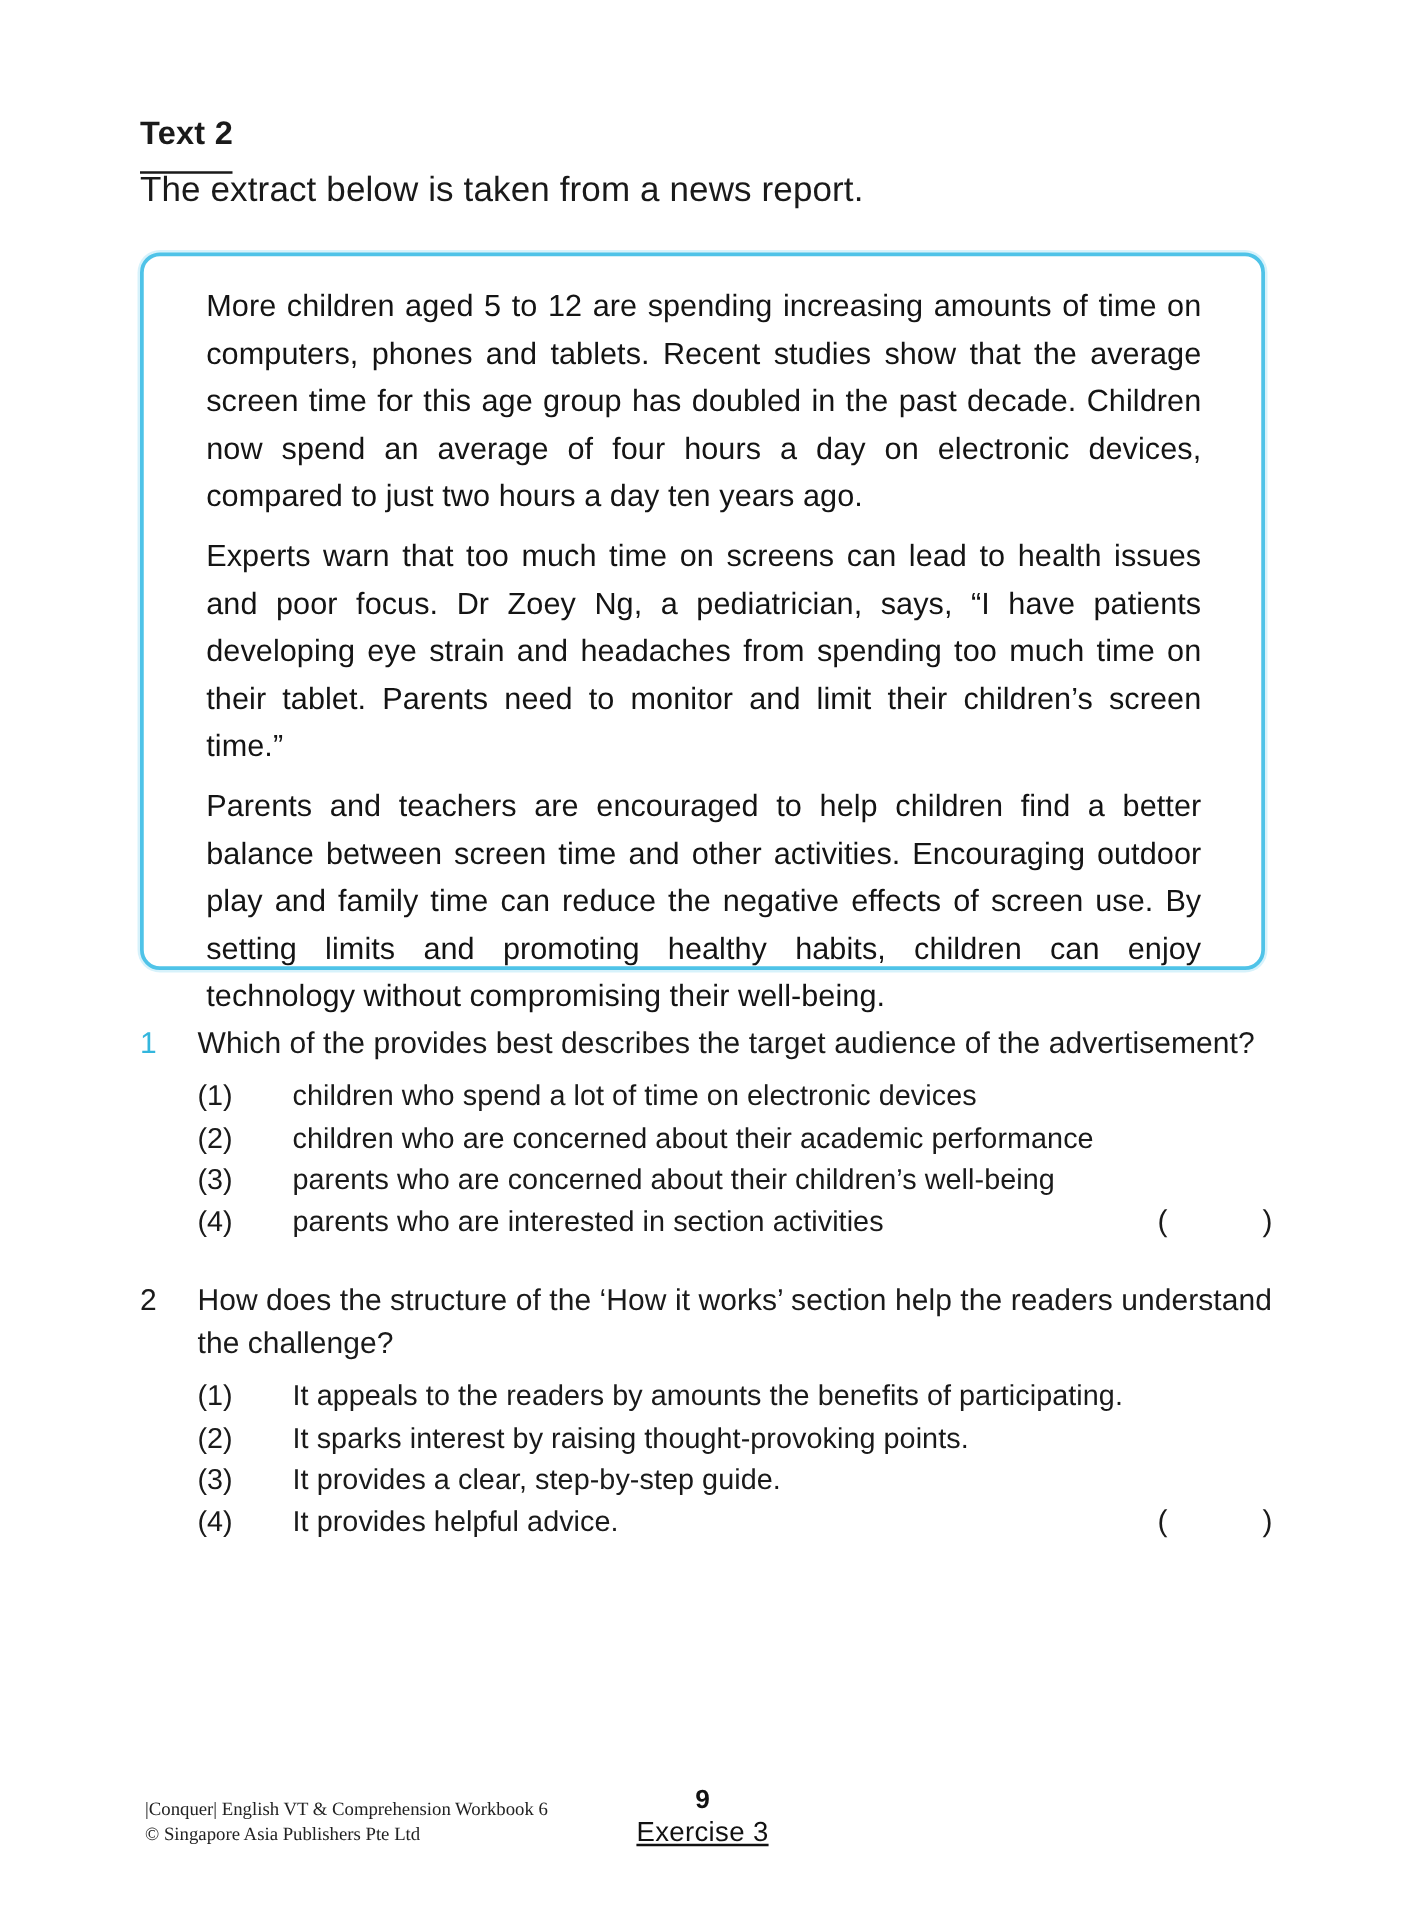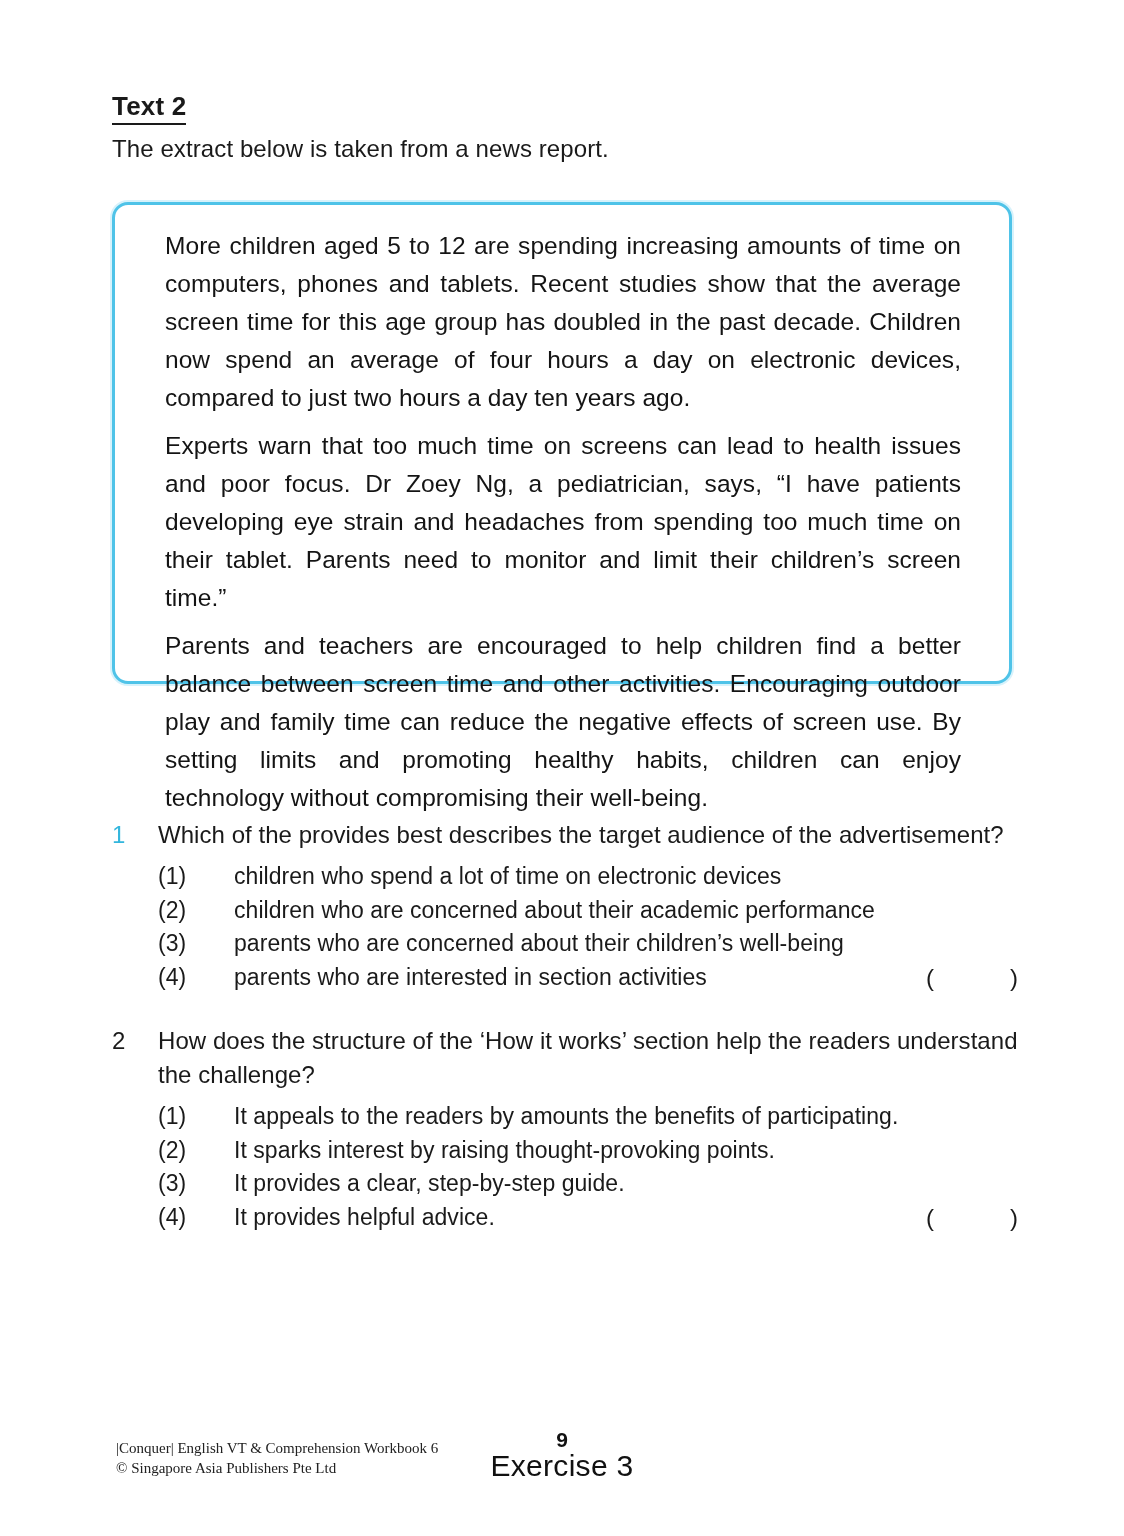--- a/index.html
+++ b/index.html
@@ -32,7 +32,7 @@
     font-weight: bold;
     letter-spacing: 0.2px;
     border-bottom: 2px solid #1a1a1a;
-    padding-bottom: 2px;
+    padding-bottom: 16px;
     line-height: 1.1;
     display: inline-block;
   }

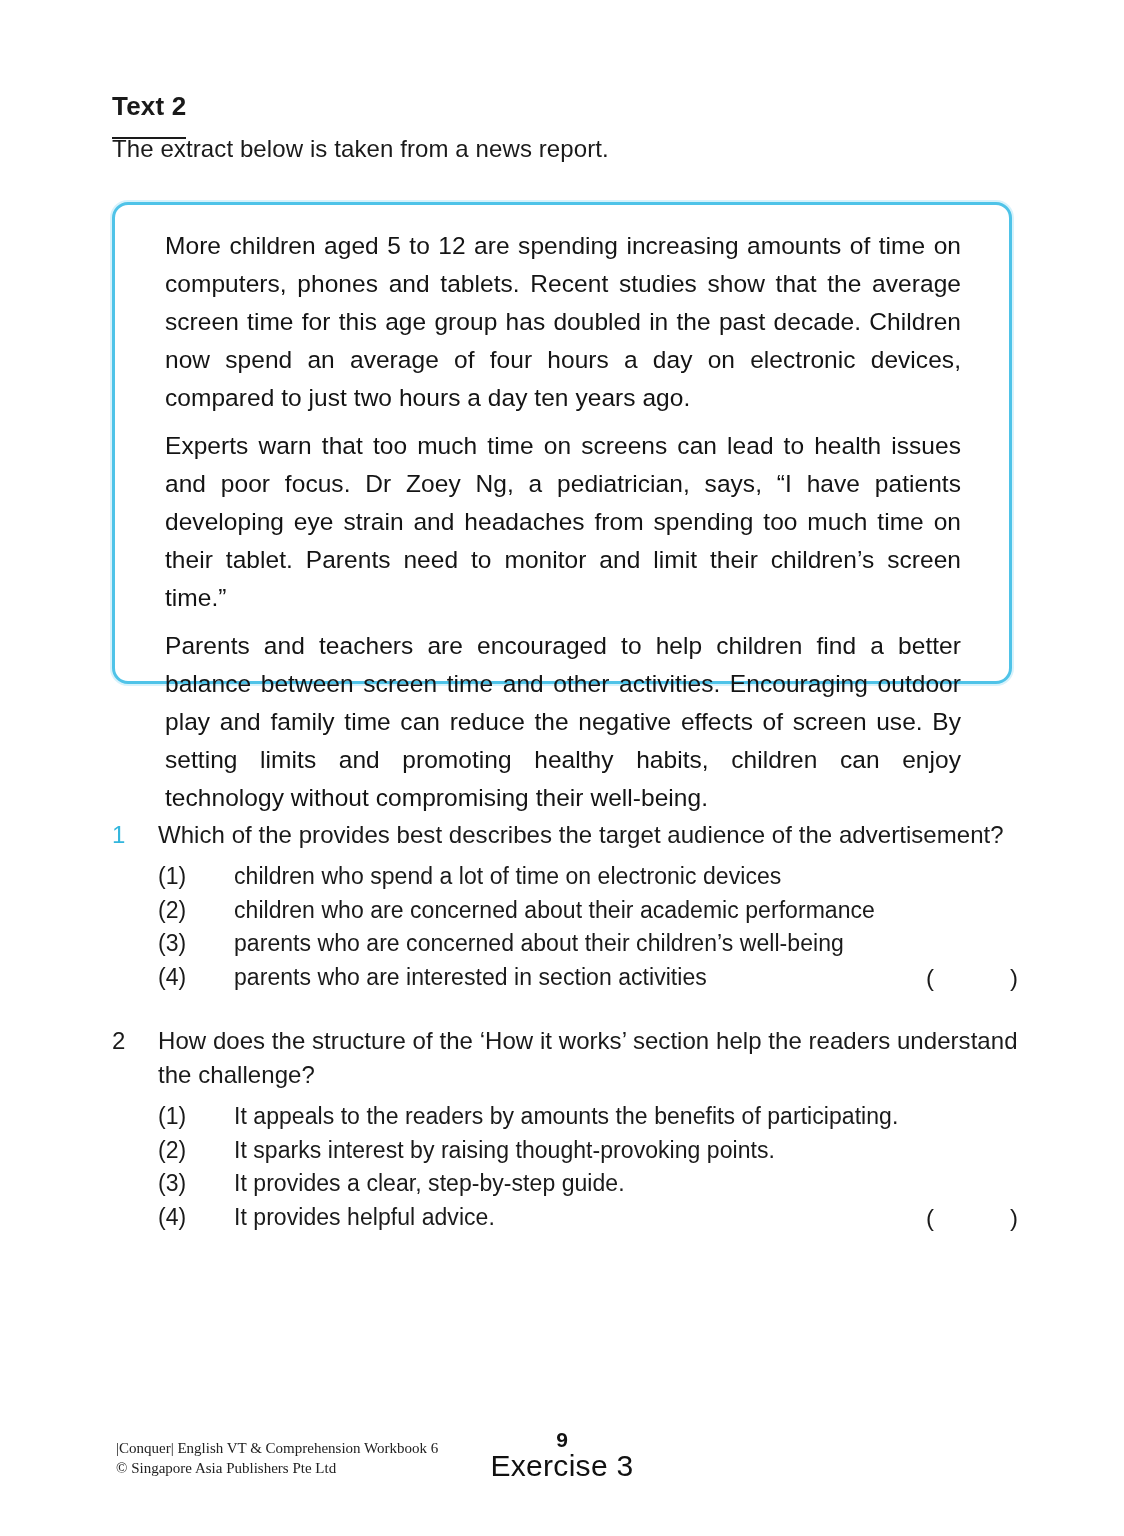--- a/index.html
+++ b/index.html
@@ -41,7 +41,7 @@
     position: absolute;
     left: 112px;
     top: 133px;
-    font-size: 24px;
+    font-size: 28px;
     line-height: 1.35;
     letter-spacing: 0.1px;
   }

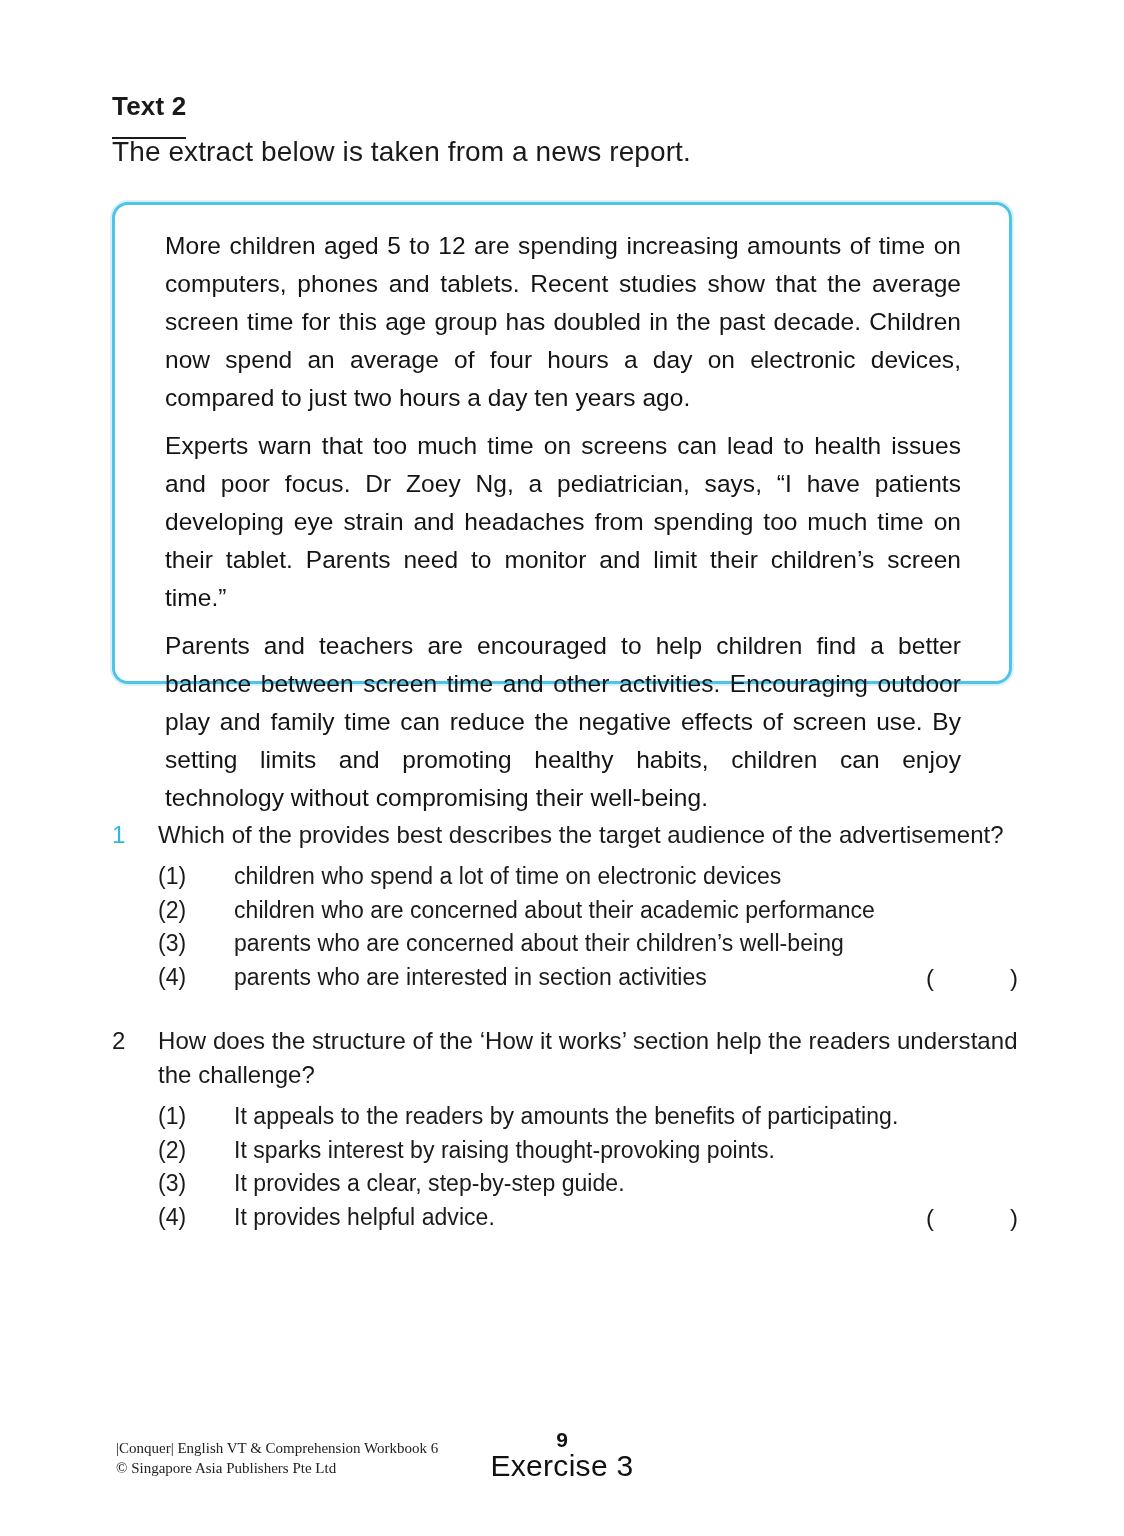--- a/index.html
+++ b/index.html
@@ -52,7 +52,7 @@
     left: 112px;
     top: 202px;
     width: 900px;
-    height: 482px;
+    height: 574px;
     box-sizing: border-box;
     border: 3px solid #4FC3E8;
     border-radius: 16px;

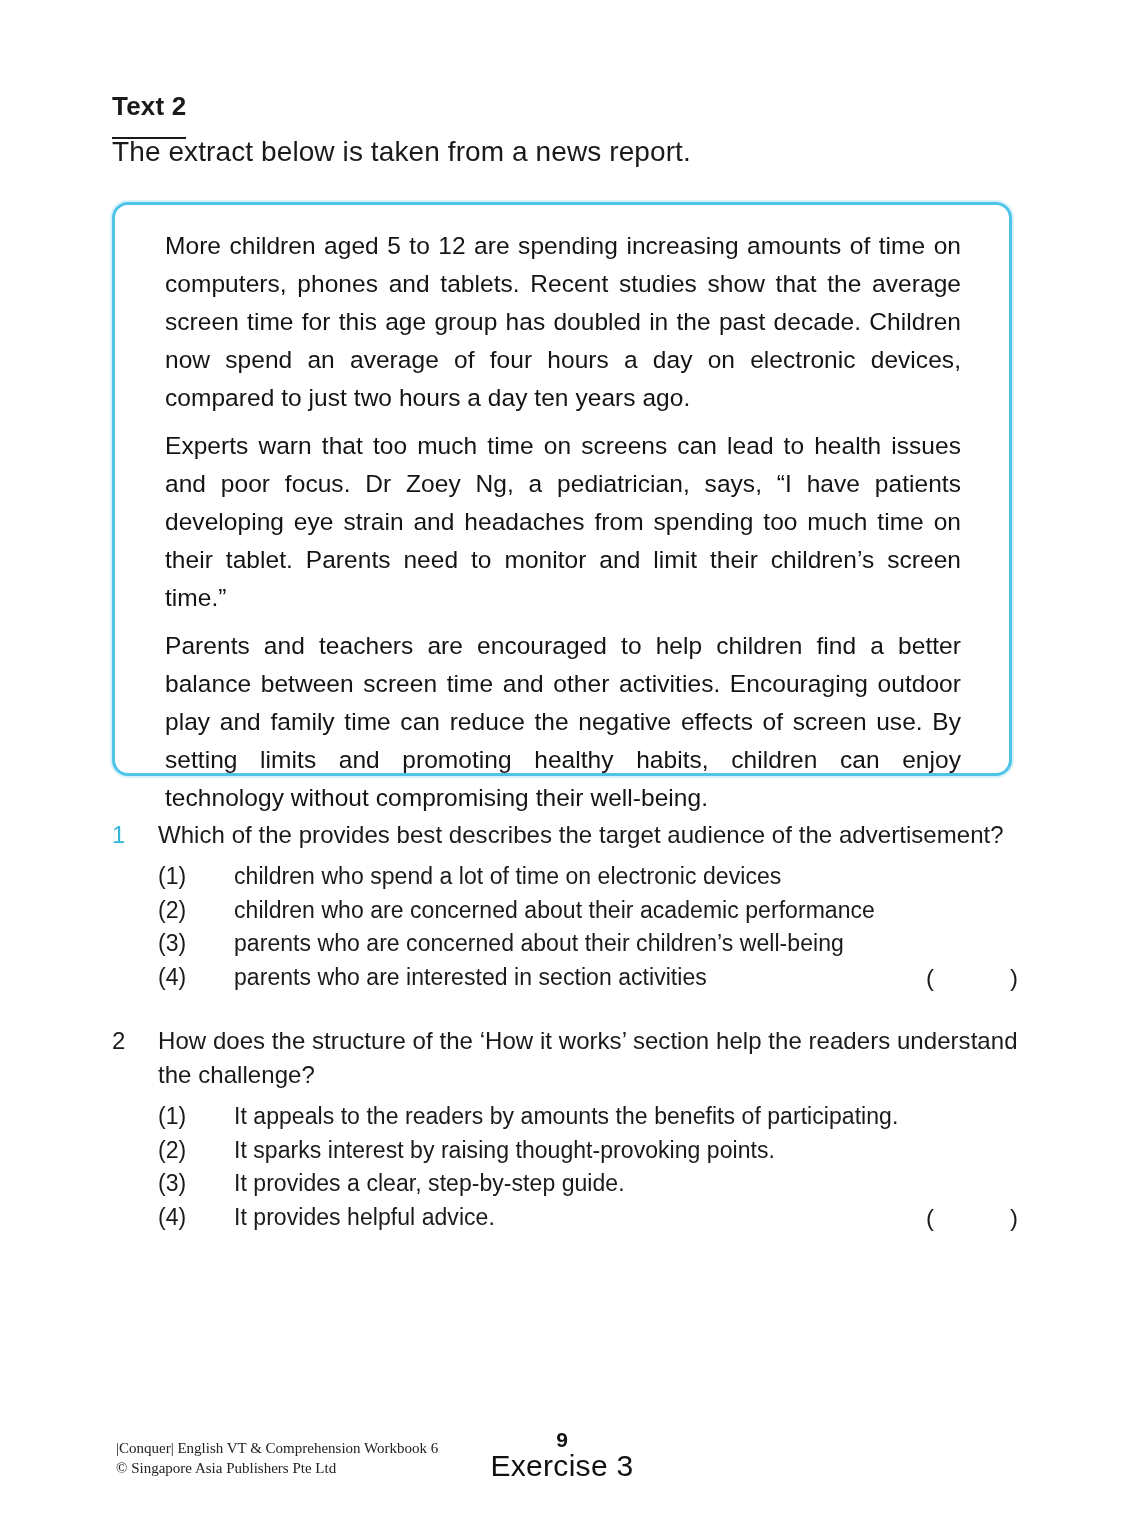--- a/index.html
+++ b/index.html
@@ -169,10 +169,11 @@
     color: #111;
   }
   .exercise-label {
-    font-size: 30px;
+    font-size: 22px;
     line-height: 28px;
     color: #111;
     letter-spacing: 0.3px;
+    text-decoration: underline;
   }
 </style>
 </head>

